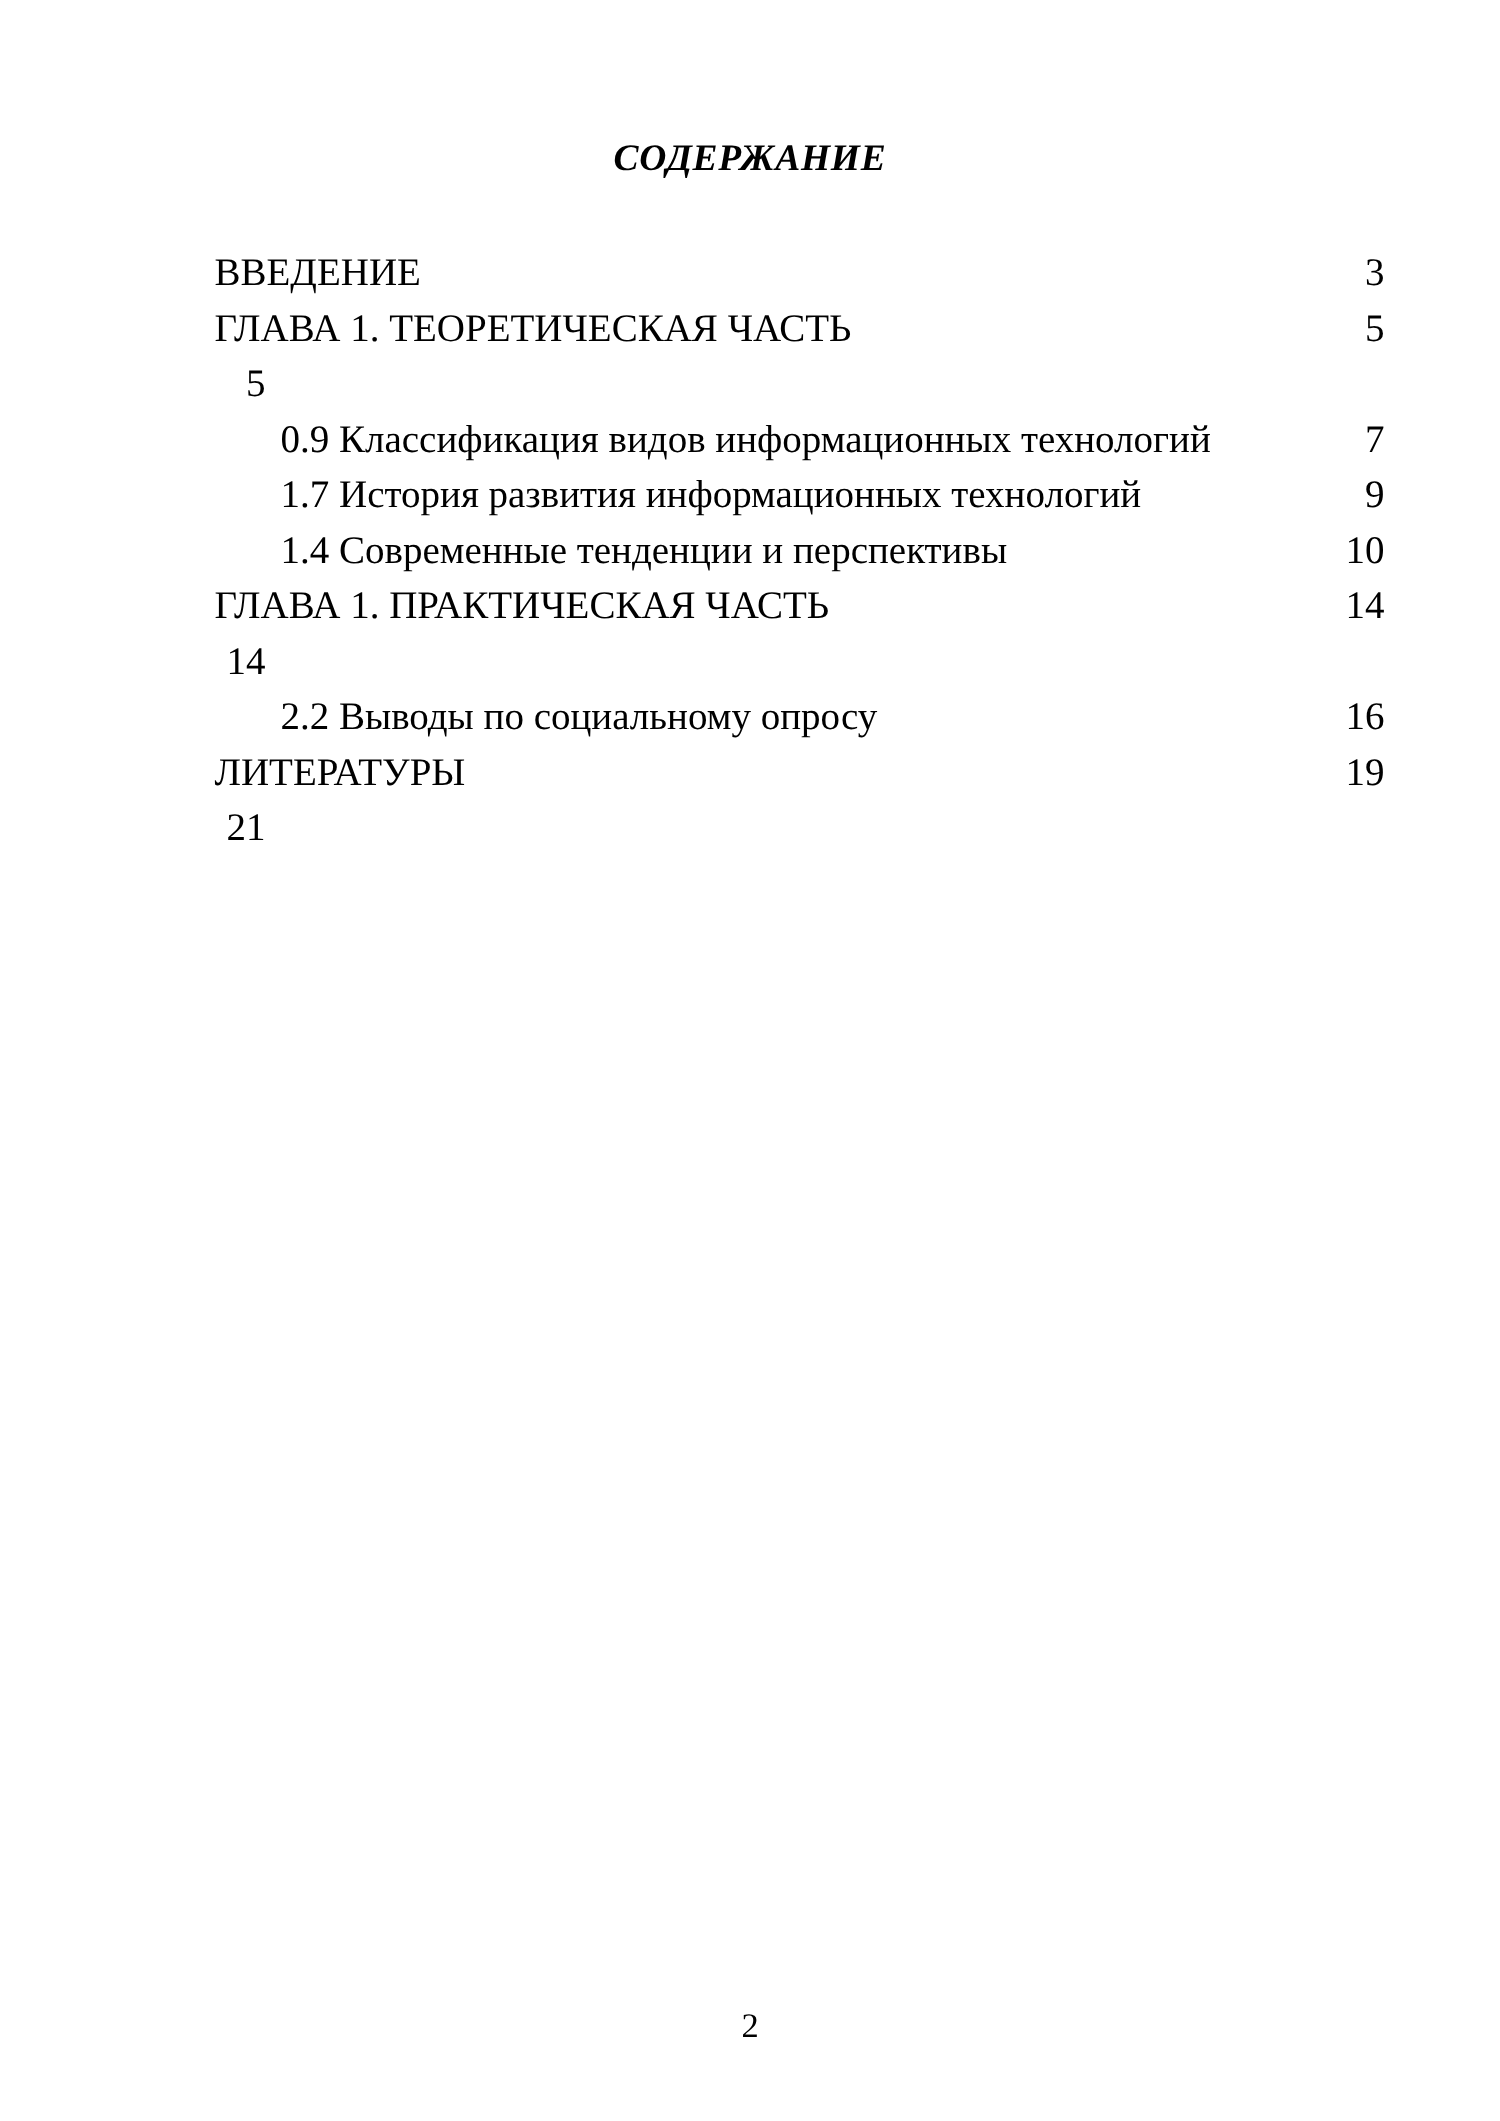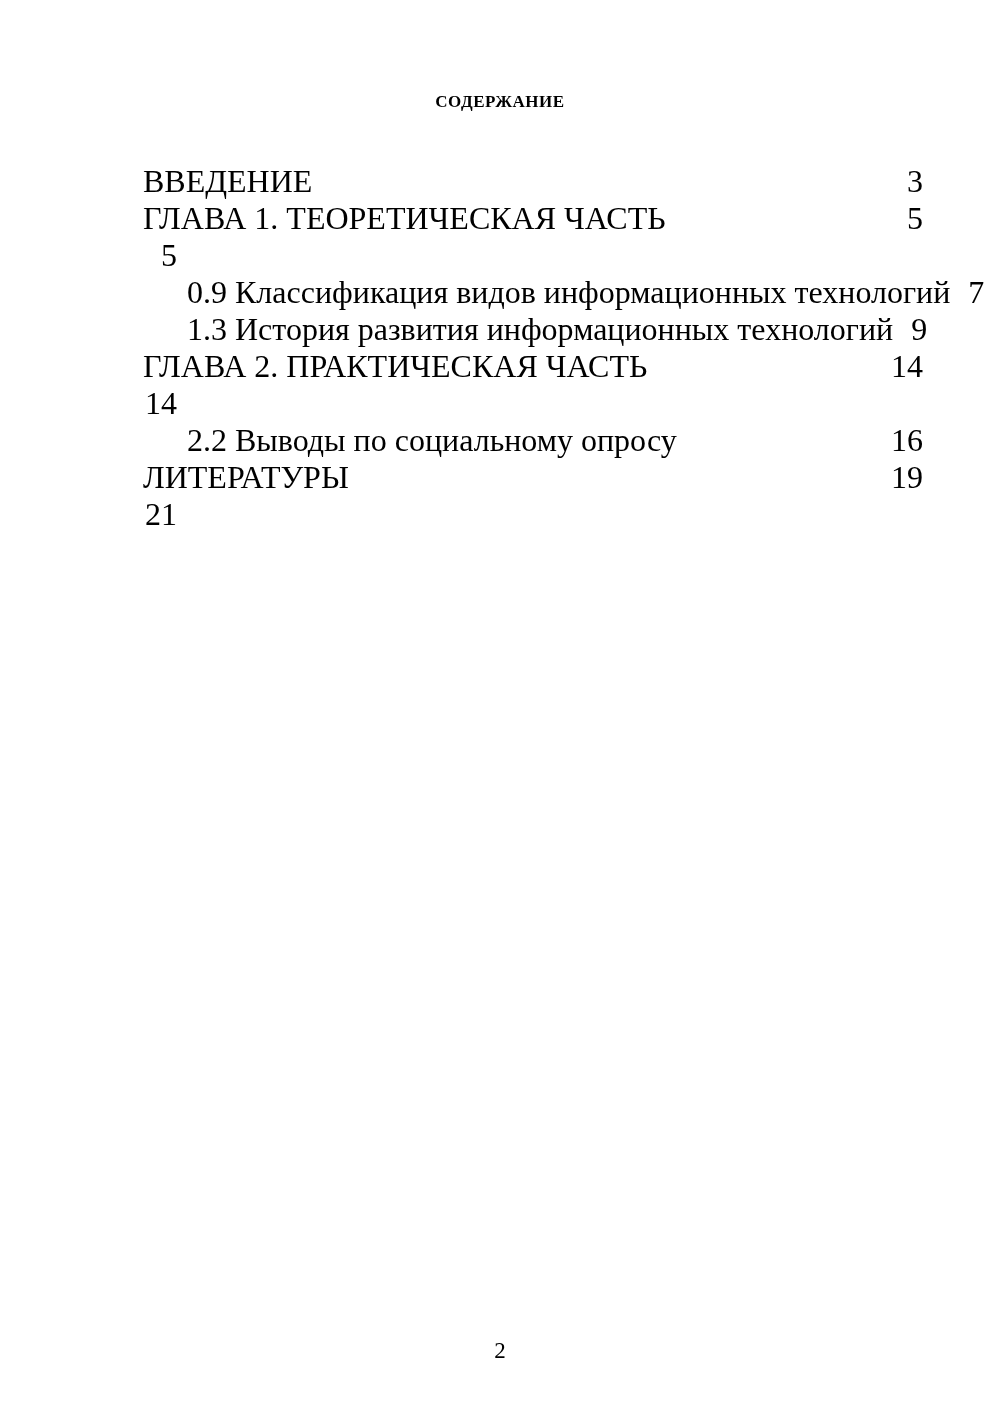--- a/index.html
+++ b/index.html
@@ -23,13 +23,14 @@
   .doc-title {
     text-align: center;
     font-weight: bold;
-    font-size: 17px;
+    font-size: 25px;
     letter-spacing: 0.5px;
     margin: 0;
     position: absolute;
     top: 92px;
     left: 0;
     right: 0;
+    font-style: italic;
   }
   .toc {
     position: absolute;

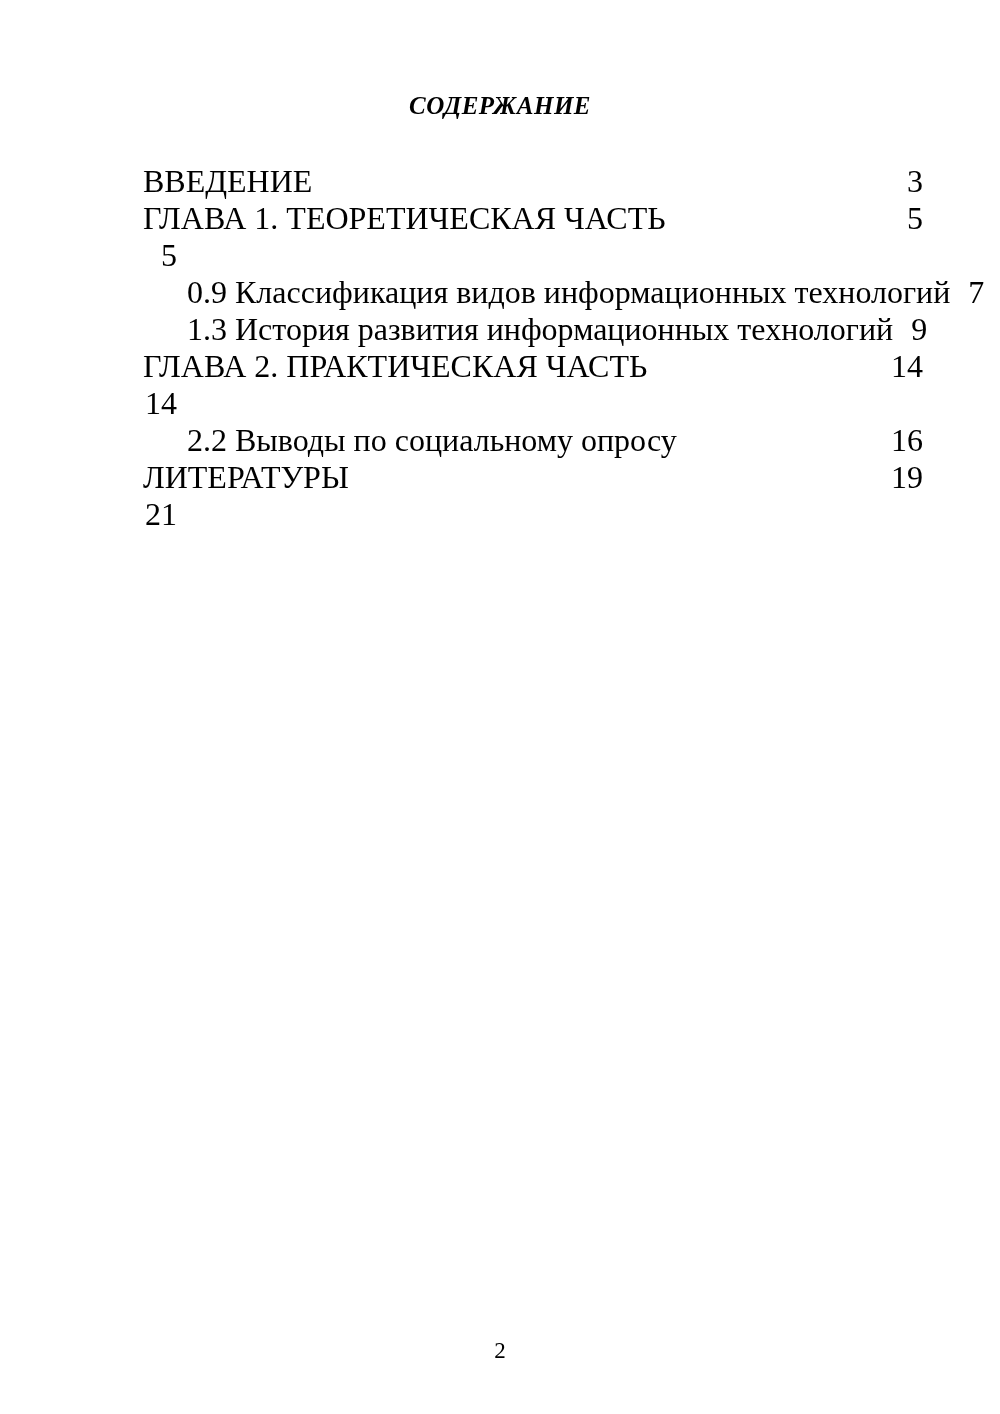--- a/index.html
+++ b/index.html
@@ -42,7 +42,7 @@
     display: flex;
     align-items: baseline;
     justify-content: space-between;
-    font-size: 32px;
+    font-size: 26px;
     line-height: 37px;
     white-space: nowrap;
   }

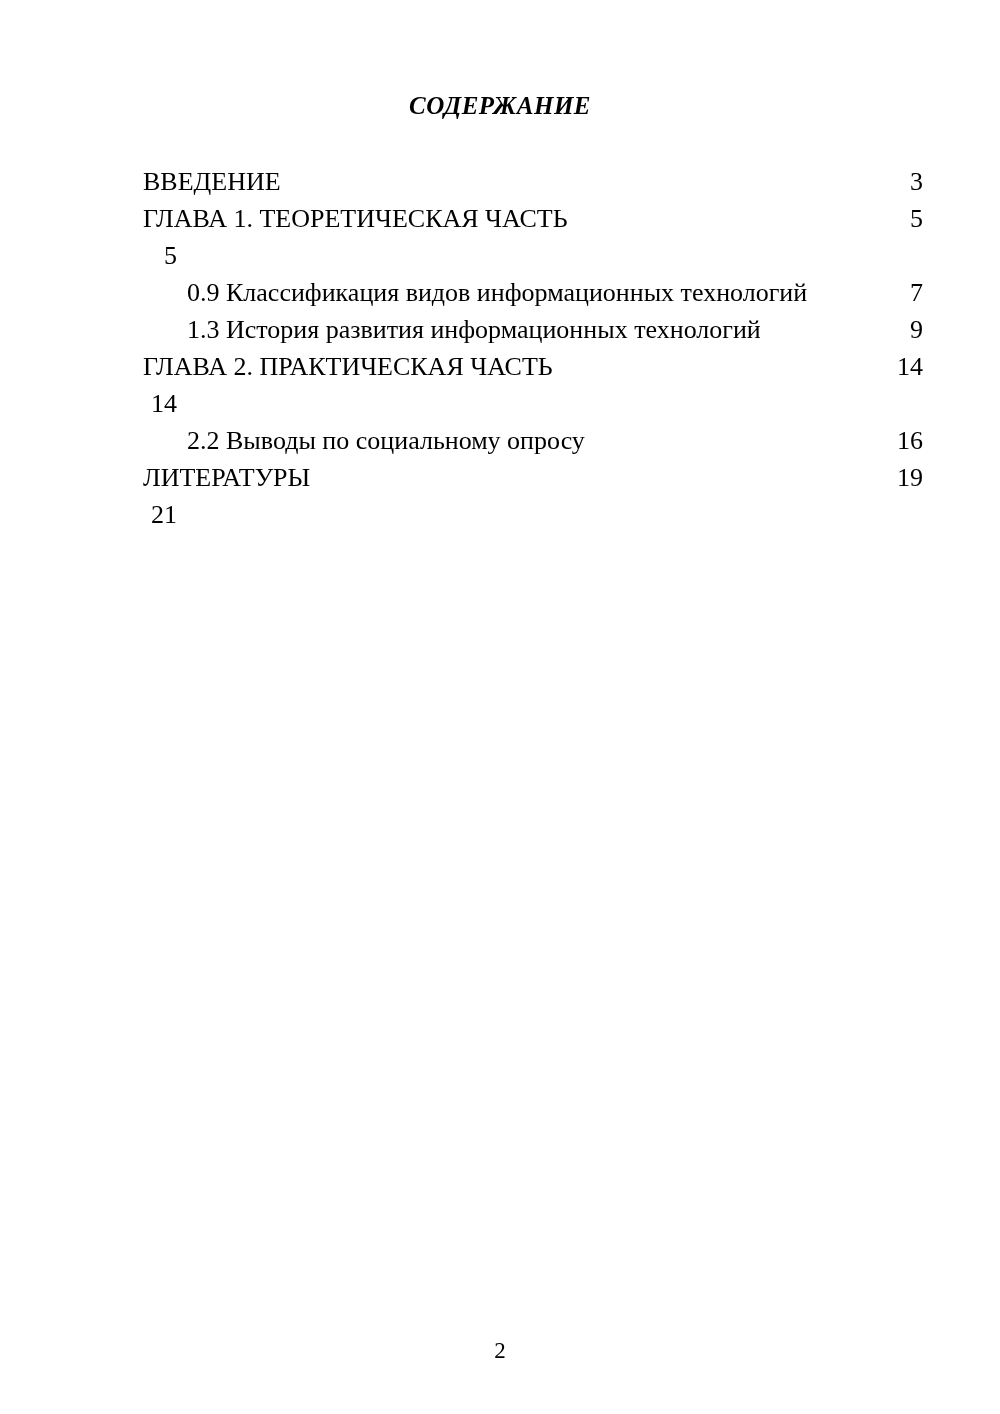--- a/index.html
+++ b/index.html
@@ -97,7 +97,7 @@
     </div>
 
     <div class="toc-row level-2">
-      <span class="label">1.3 История развития информационных технологий</span>
+      <span class="label">1.7 История развития информационных технологий</span>
       <span class="page-num">9</span>
     </div>
 

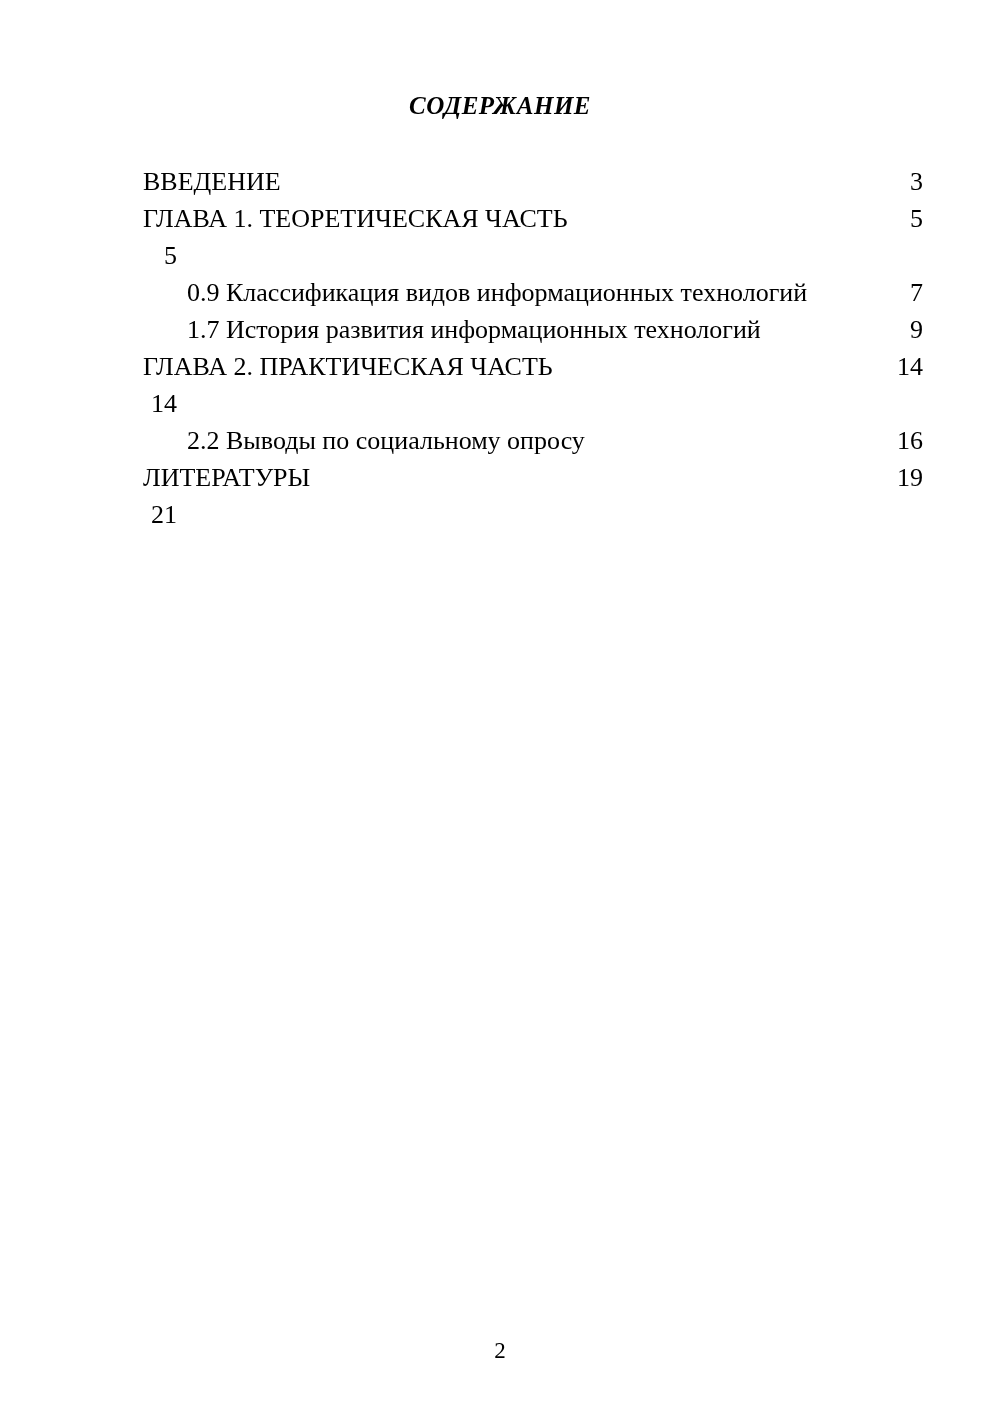--- a/index.html
+++ b/index.html
@@ -101,6 +101,10 @@
       <span class="page-num">9</span>
     </div>
 
+    <div class="toc-row level-2">
+      <span class="label">1.4 Современные тенденции и перспективы</span>
+      <span class="page-num">10</span>
+    </div>
 
     <div class="toc-row level-1">
       <span class="label">ГЛАВА 2. ПРАКТИЧЕСКАЯ ЧАСТЬ</span>

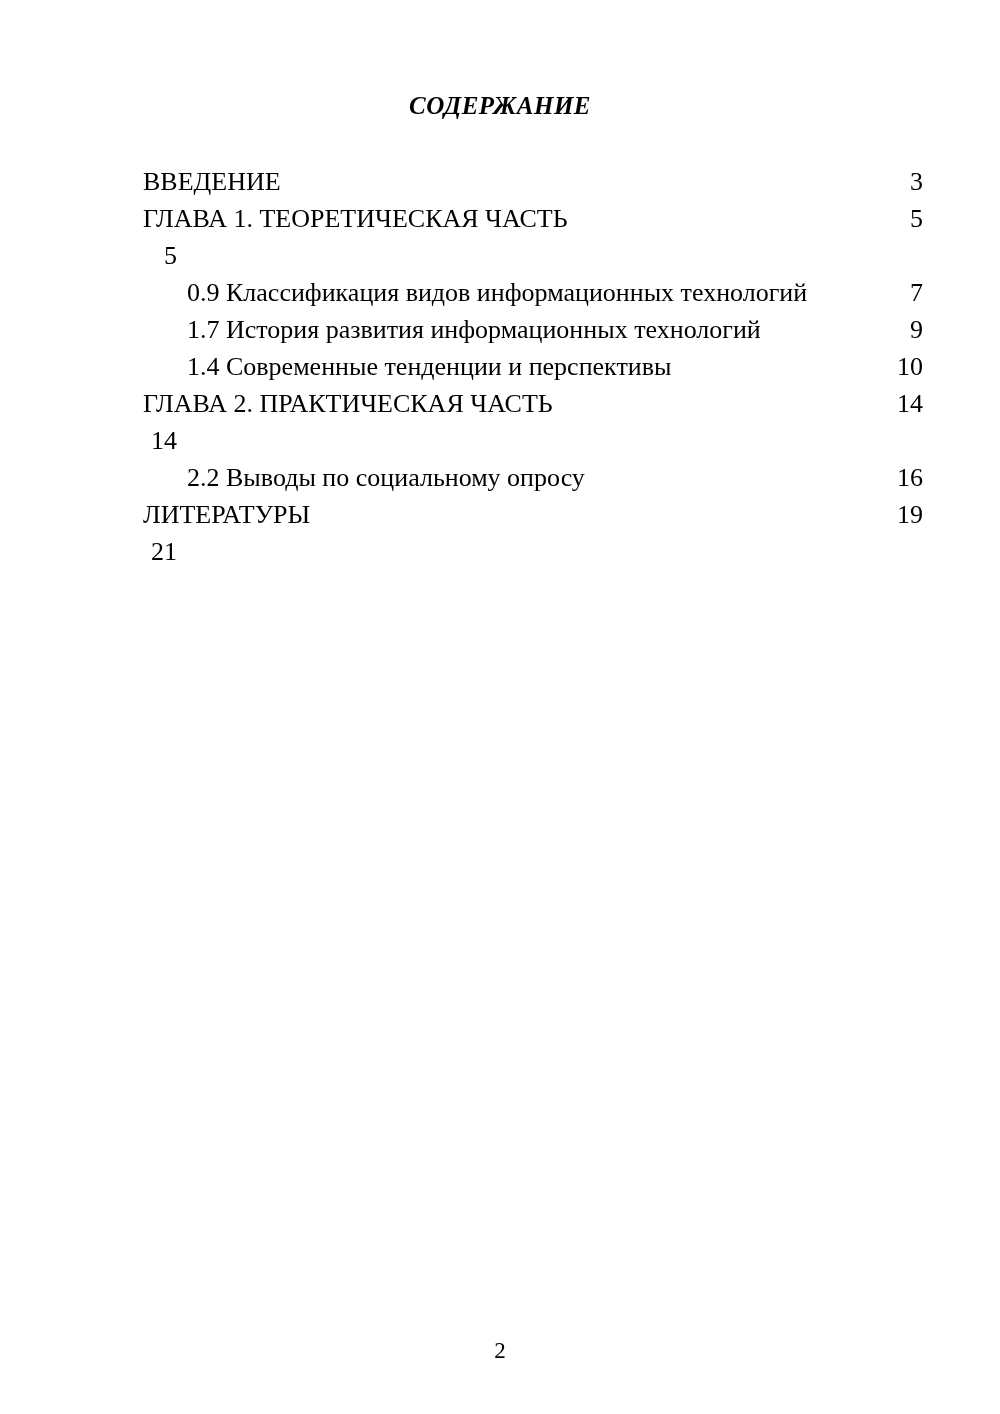--- a/index.html
+++ b/index.html
@@ -107,7 +107,7 @@
     </div>
 
     <div class="toc-row level-1">
-      <span class="label">ГЛАВА 2. ПРАКТИЧЕСКАЯ ЧАСТЬ</span>
+      <span class="label">ГЛАВА 1. ПРАКТИЧЕСКАЯ ЧАСТЬ</span>
       <span class="page-num">14</span>
     </div>
 

